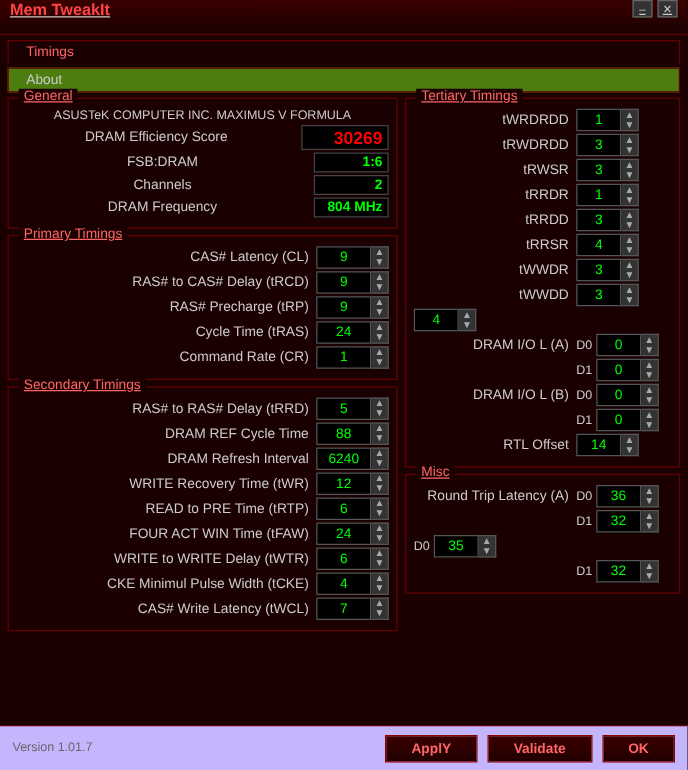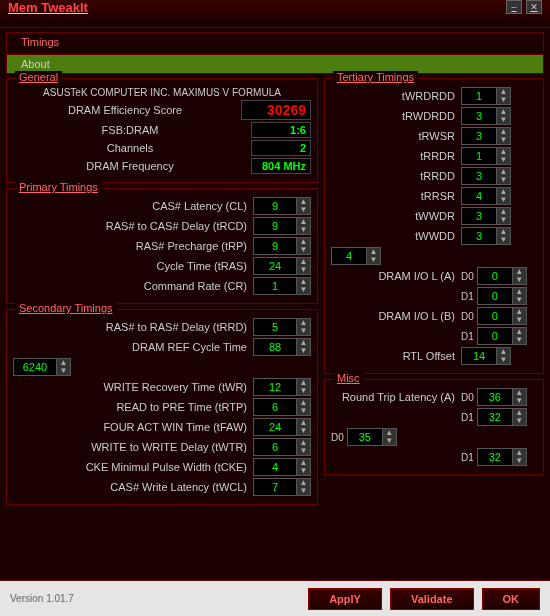--- a/index.html
+++ b/index.html
@@ -344,6 +344,7 @@
             </div>
           </div>
           <div class="timing-row">
+            <span class="timing-label">DRAM Refresh Interval</span>
             <div class="spin-wrapper">
               <input class="timing-input" value="6240" style="">
               <div class="spin-btn">

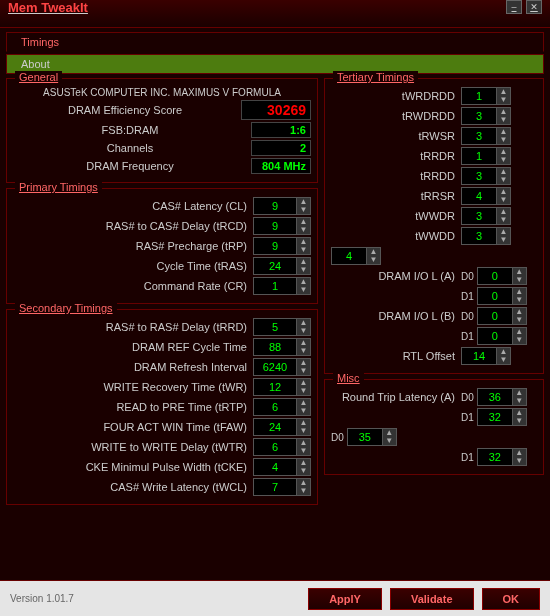--- a/index.html
+++ b/index.html
@@ -193,7 +193,7 @@
       left: 0;
       right: 0;
       height: 36px;
-      background: #e5e5e5;
+      background: #c4b5fd;
       border-top: 1px solid #600;
       display: flex;
       align-items: center;

